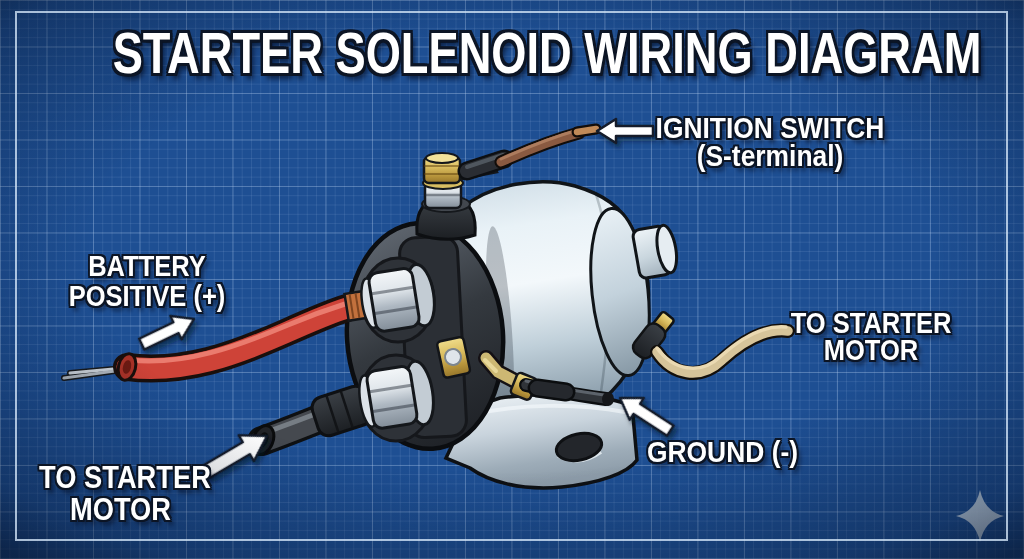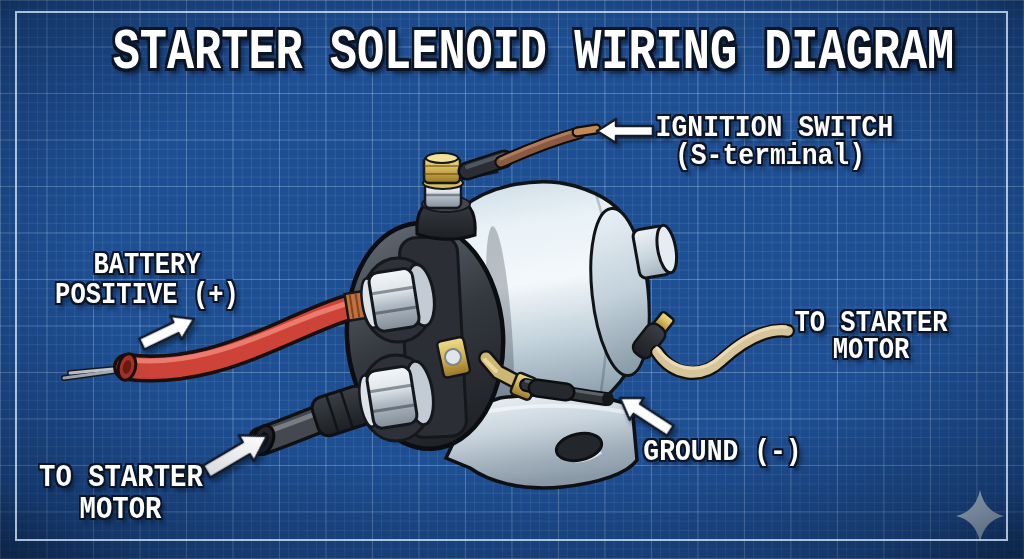--- a/index.html
+++ b/index.html
@@ -12,7 +12,7 @@
       linear-gradient(rgba(195,218,247,.11) 1px, transparent 1px),
       linear-gradient(90deg, rgba(195,218,247,.11) 1px, transparent 1px);
     background-size:46.5px 46.5px,46.5px 46.5px,9.3px 9.3px,9.3px 9.3px;
-    font-family:Liberation Mono, monospace;
+    font-family:Liberation Sans, sans-serif;
   }
   .vignette{
     position:absolute;inset:0;pointer-events:none;

